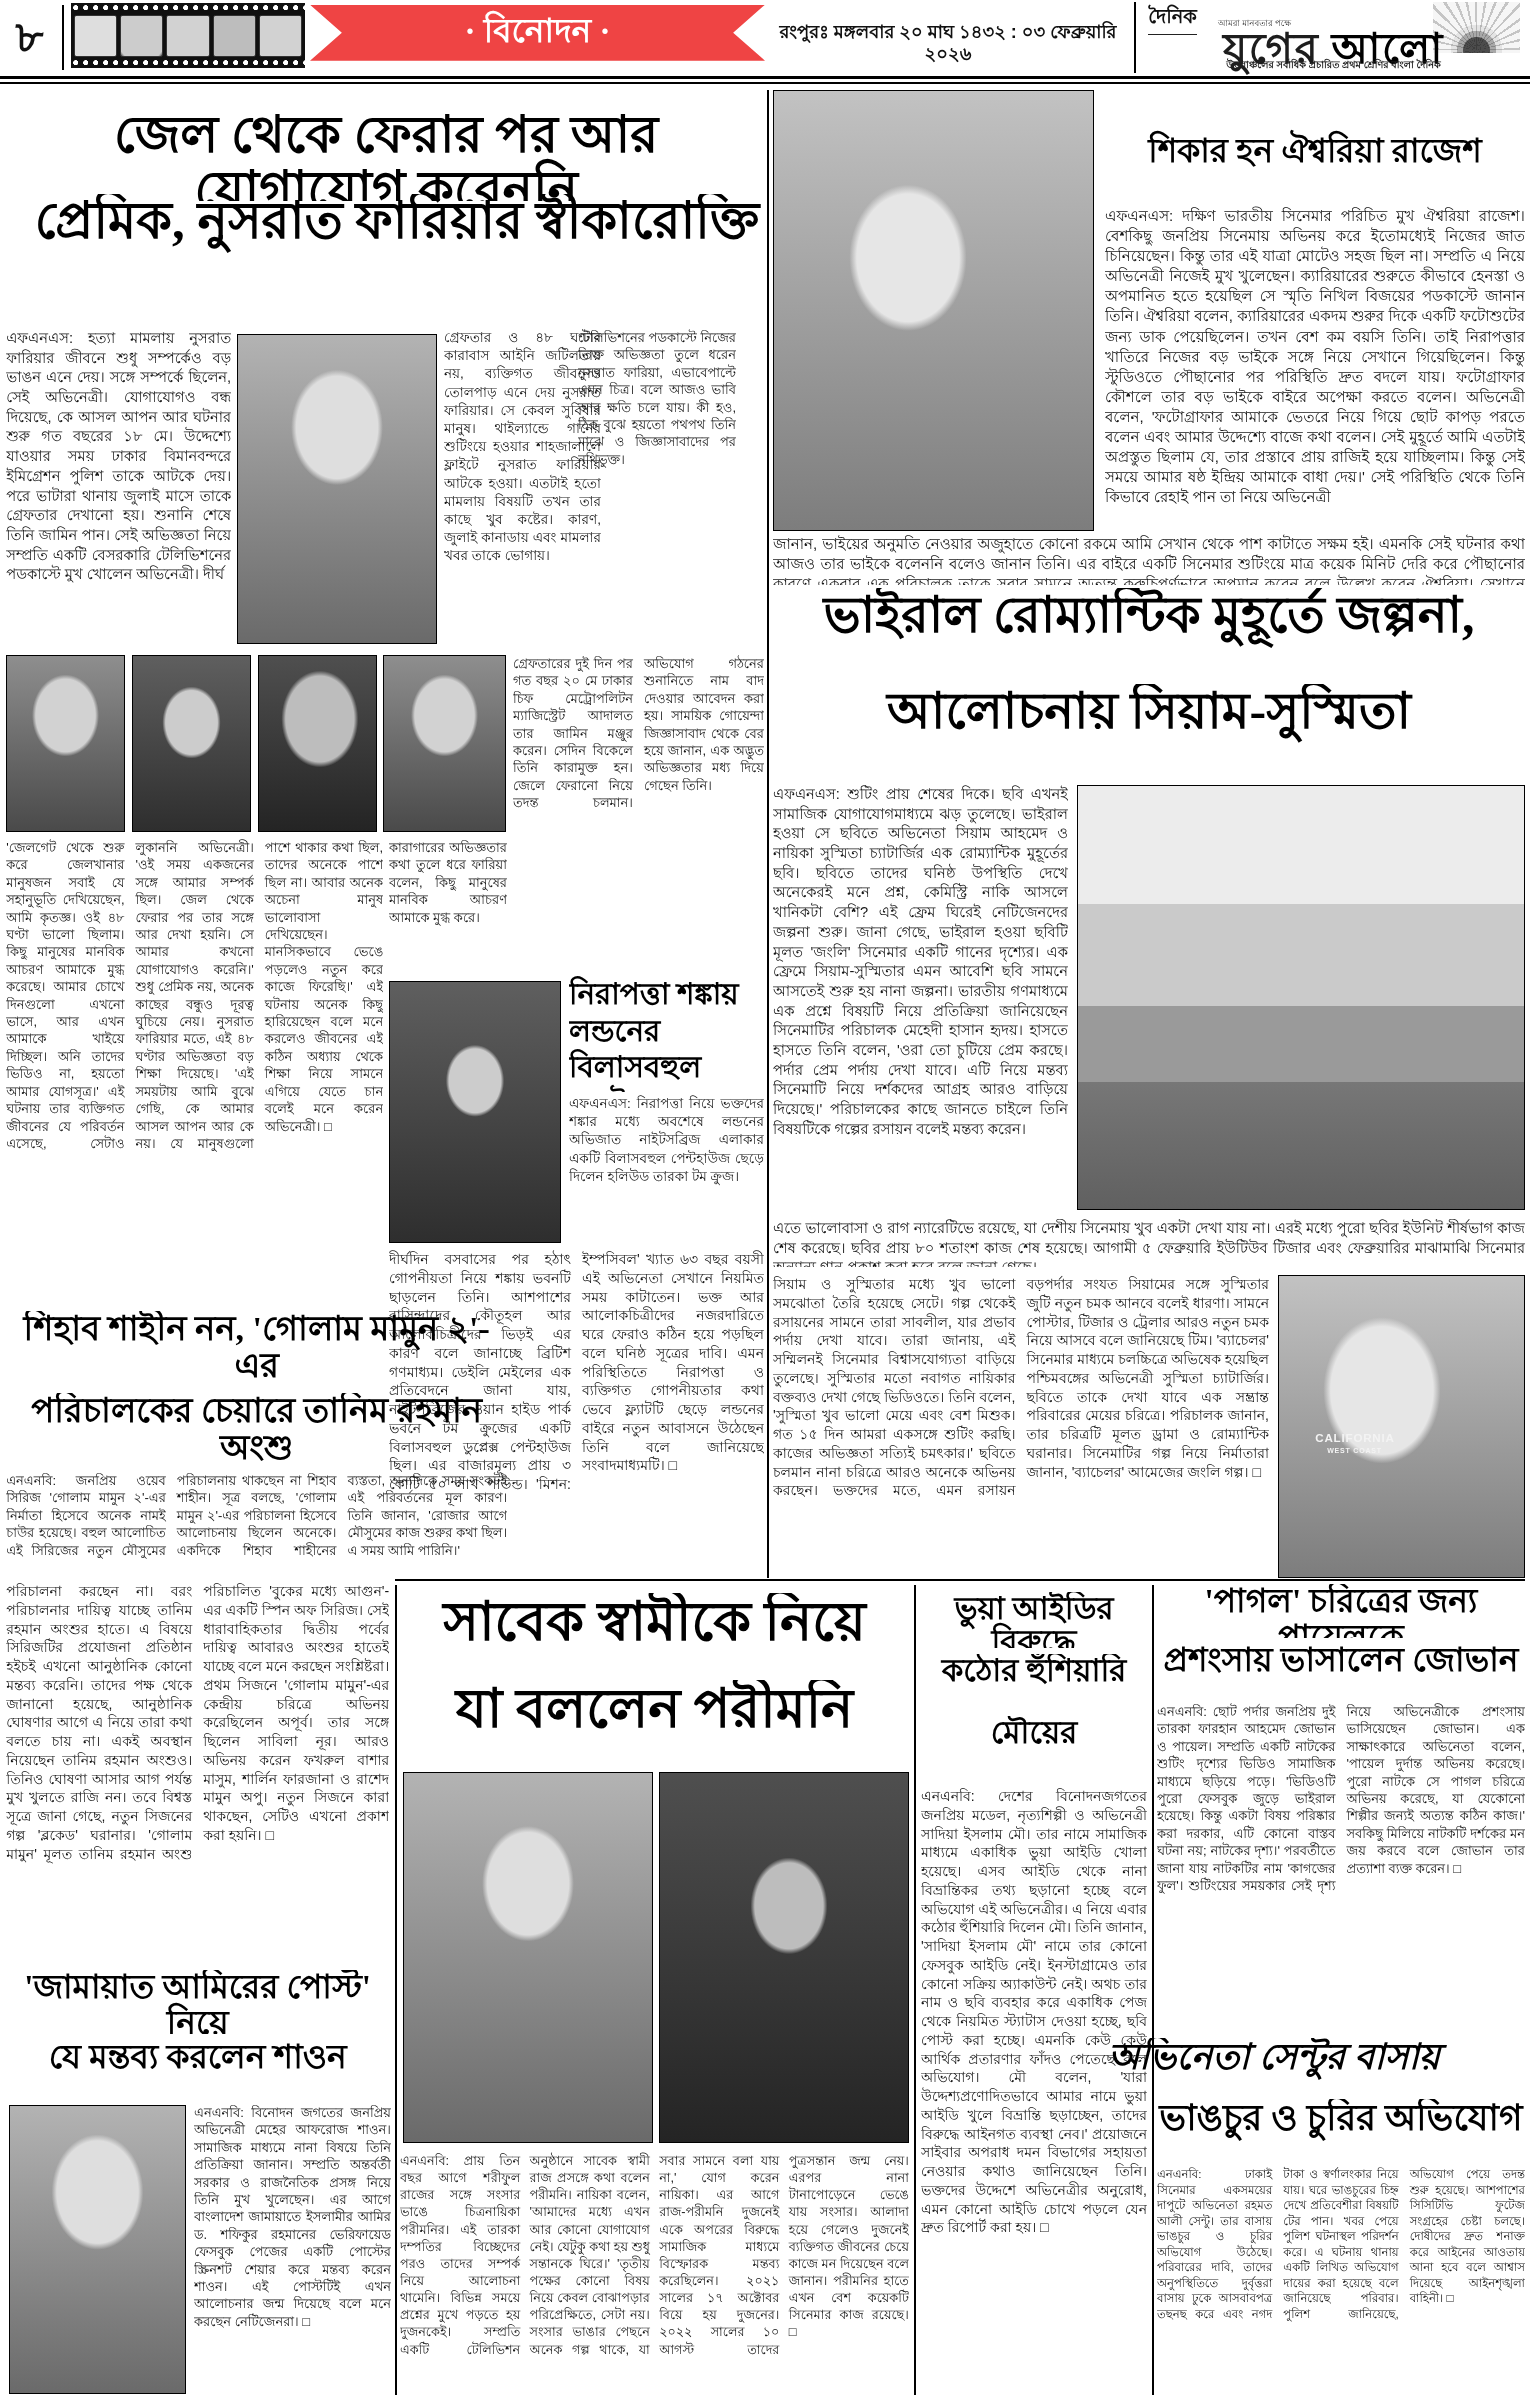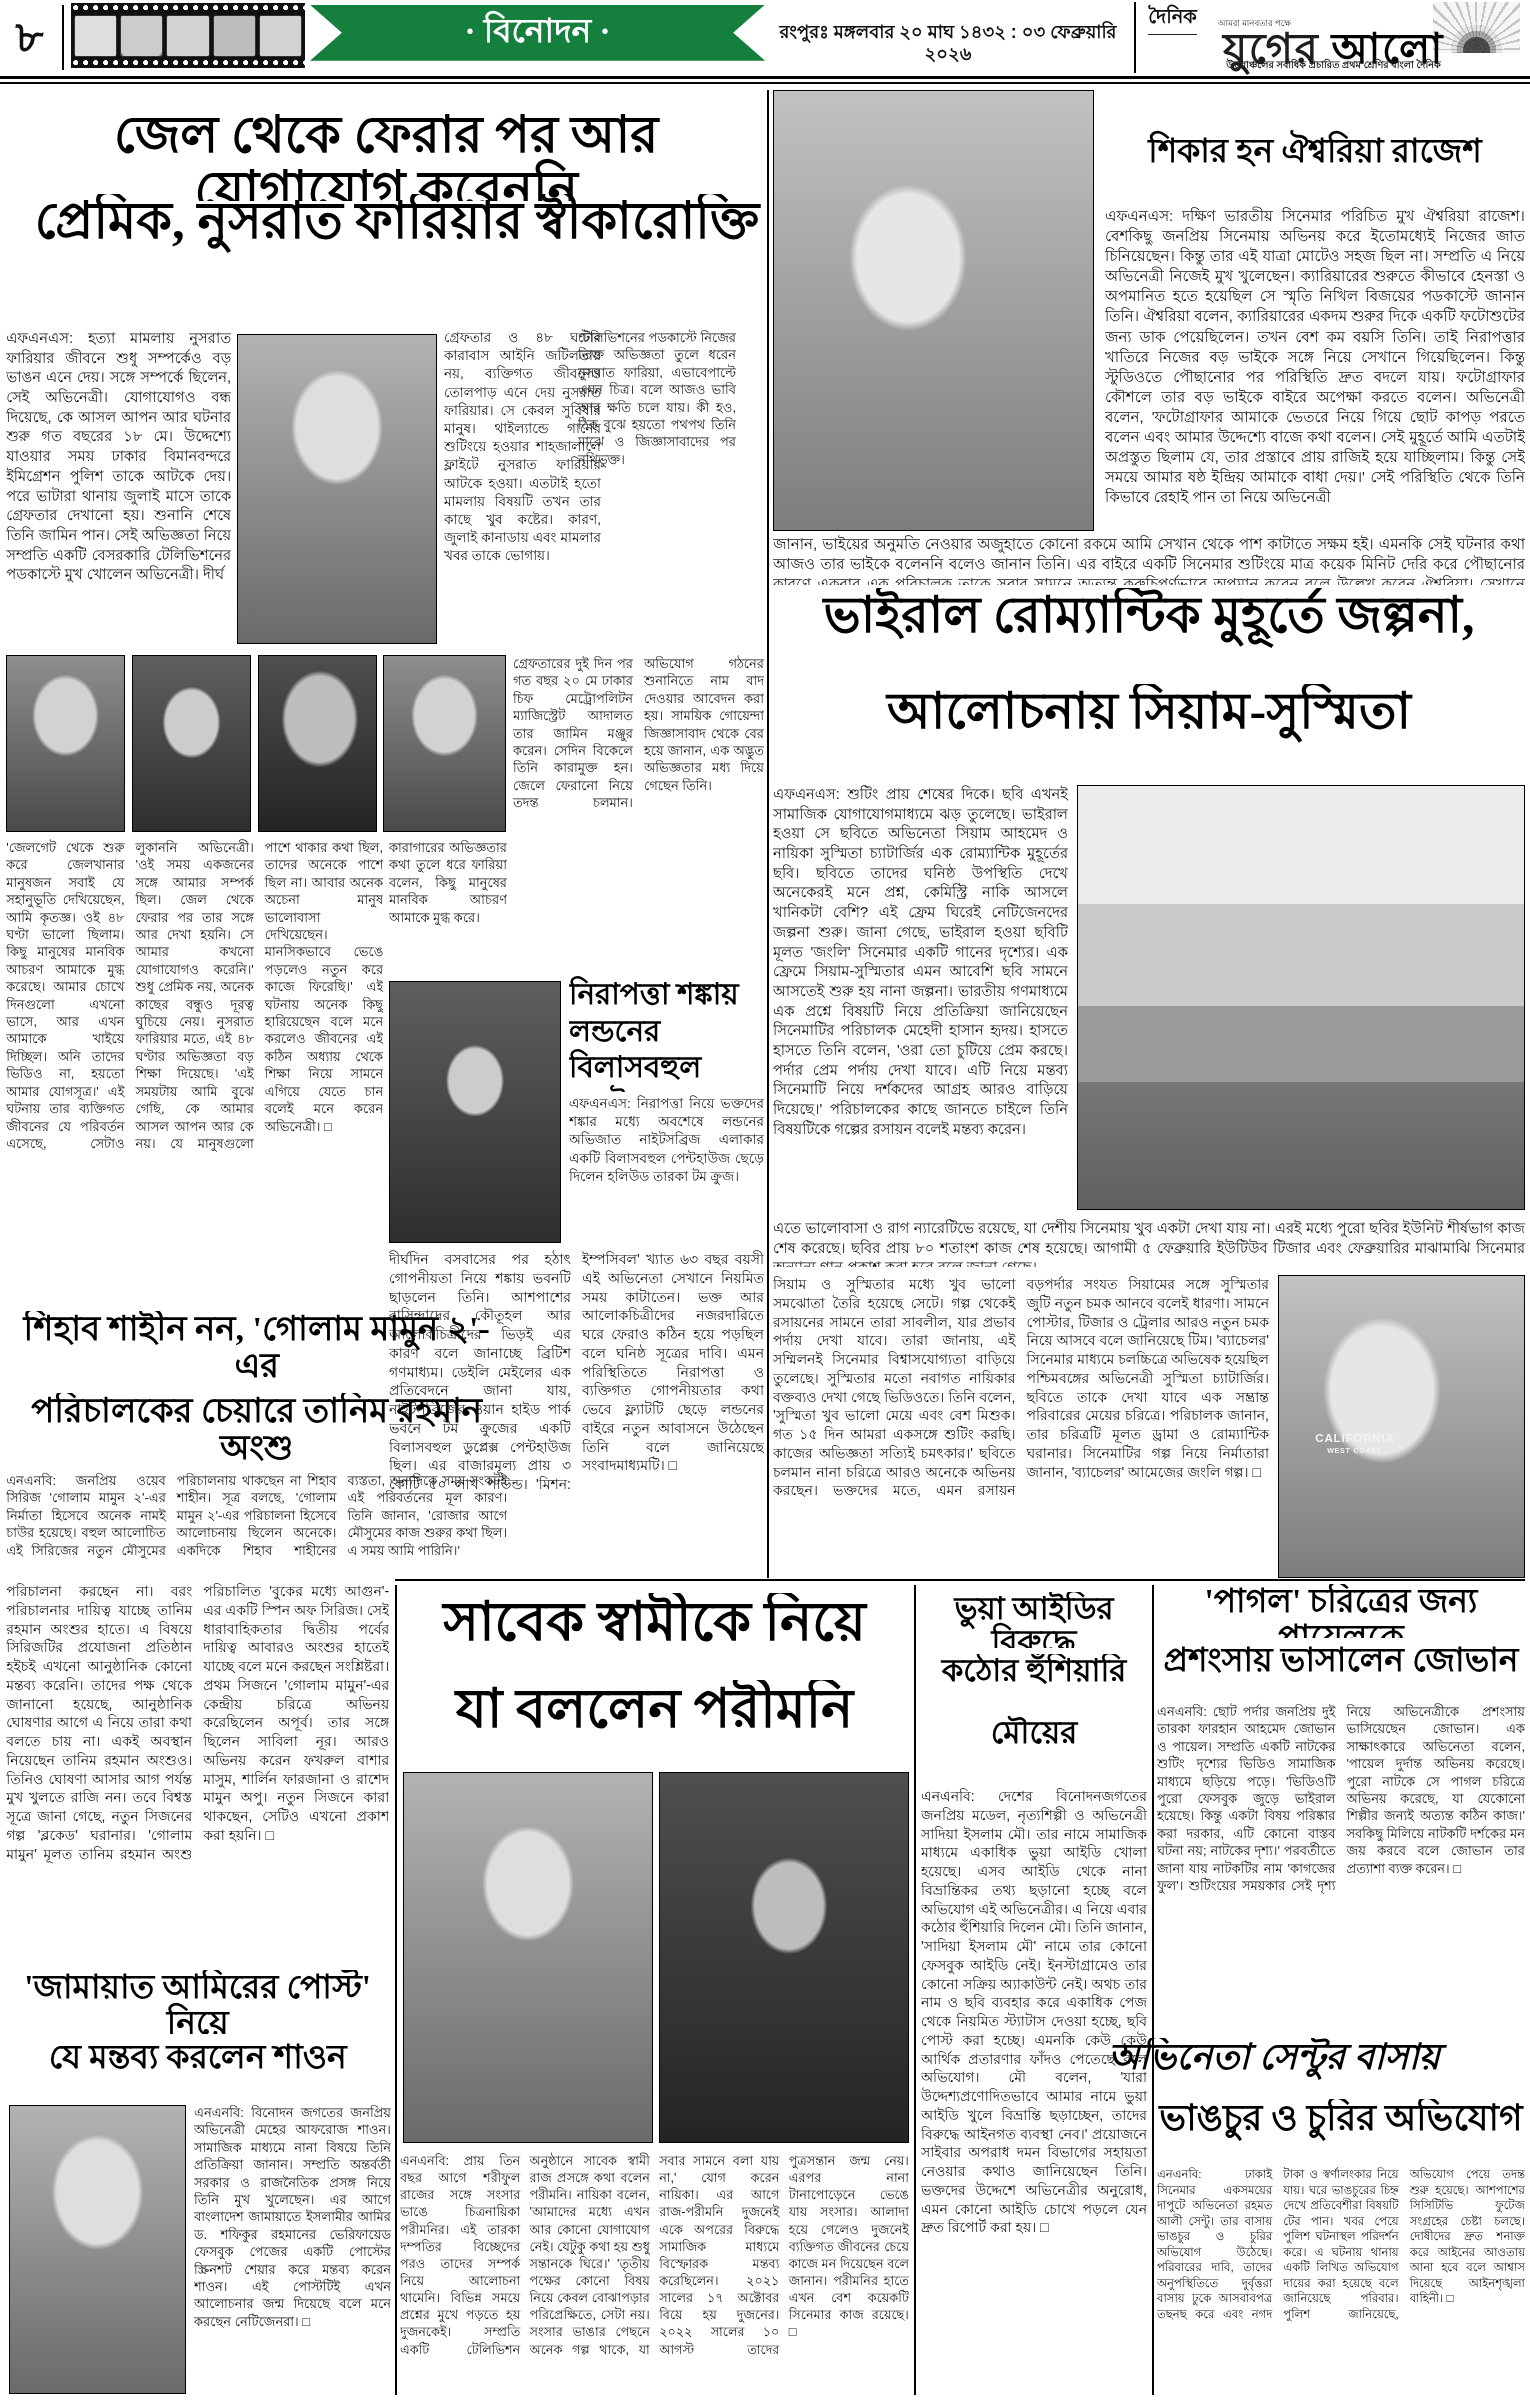--- a/index.html
+++ b/index.html
@@ -39,7 +39,7 @@
     background-size:10px 10px;background-repeat:repeat-x;}
   #filmcells{position:absolute;left:3.1px;top:11.6px;right:3.1px;bottom:11.6px;display:flex;gap:3.1px;}
   .fcell{flex:1;border-radius:2.3px;border:0.8px solid #333;}
-  #ribbon{left:310px;top:4.7px;width:455px;height:56px;background:#15803d;
+  #ribbon{left:310px;top:4.7px;width:455px;height:56px;background:#ef4444;
     clip-path:polygon(0% 0%,100% 0%,93% 50%,100% 100%,0% 100%,7% 50%);
     display:flex;align-items:center;justify-content:center;}
   #ribbon span{color:#fff;font-size:33px;font-weight:bold;font-family:"Liberation Serif",serif;}

